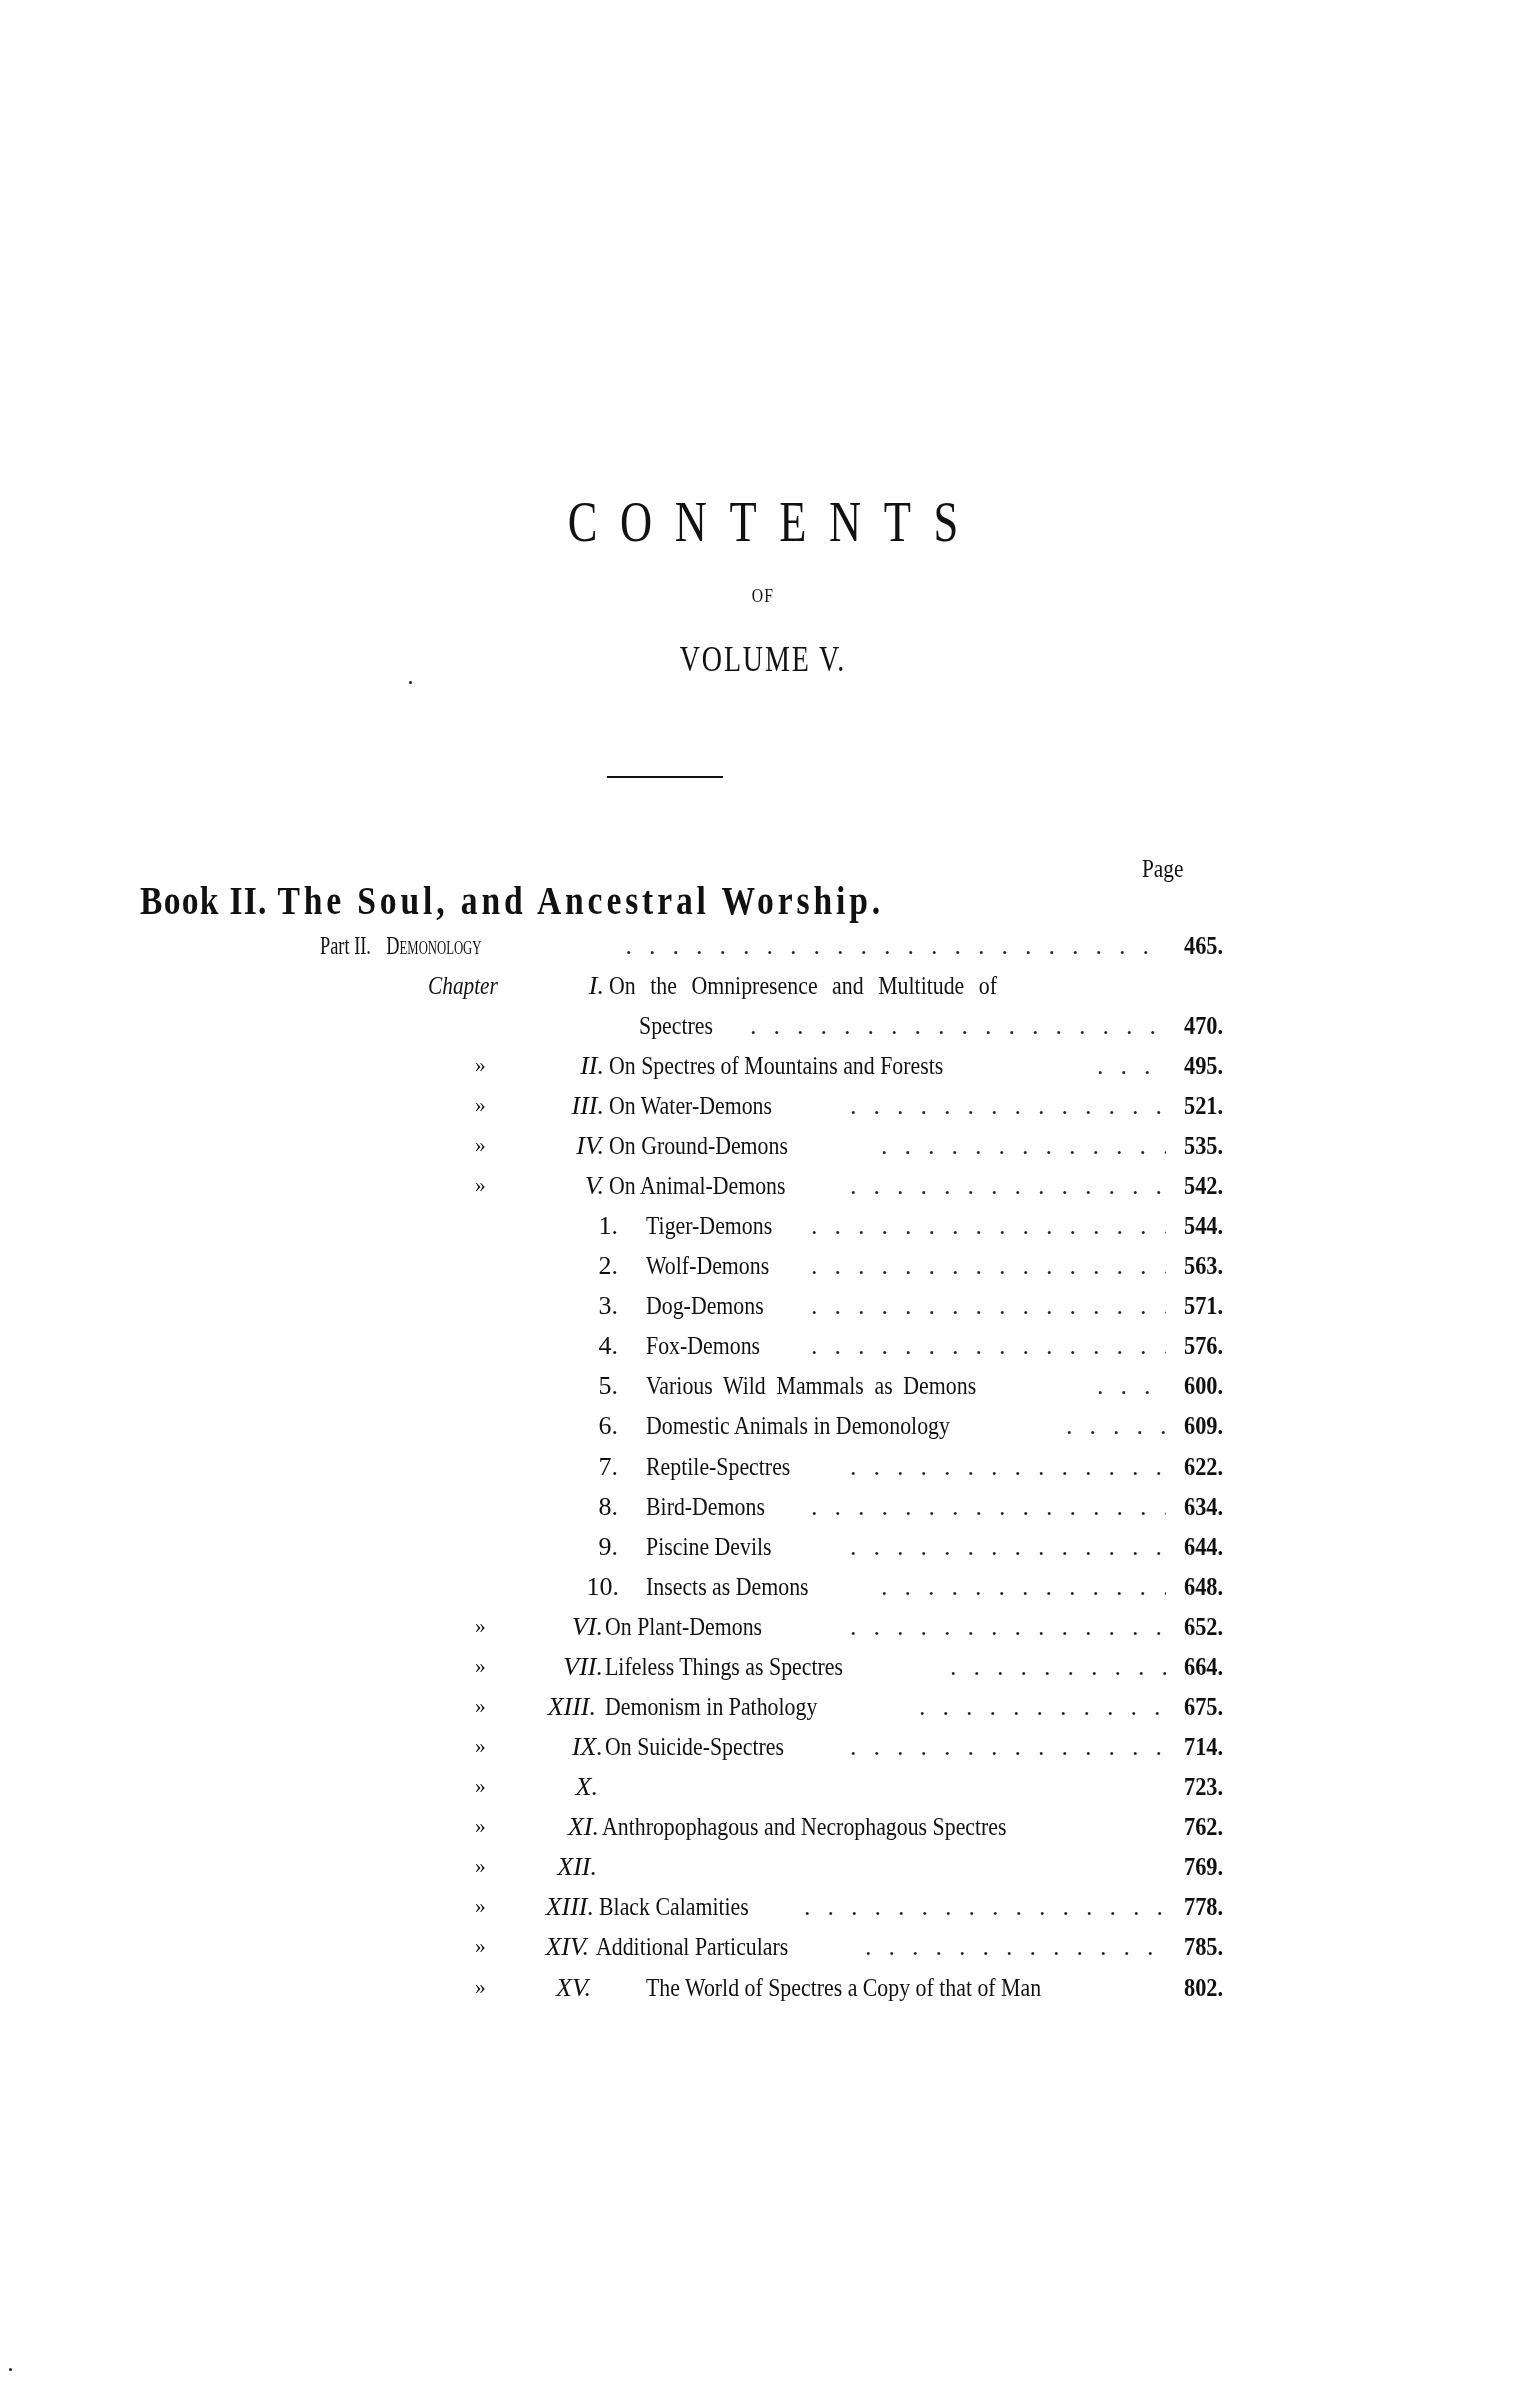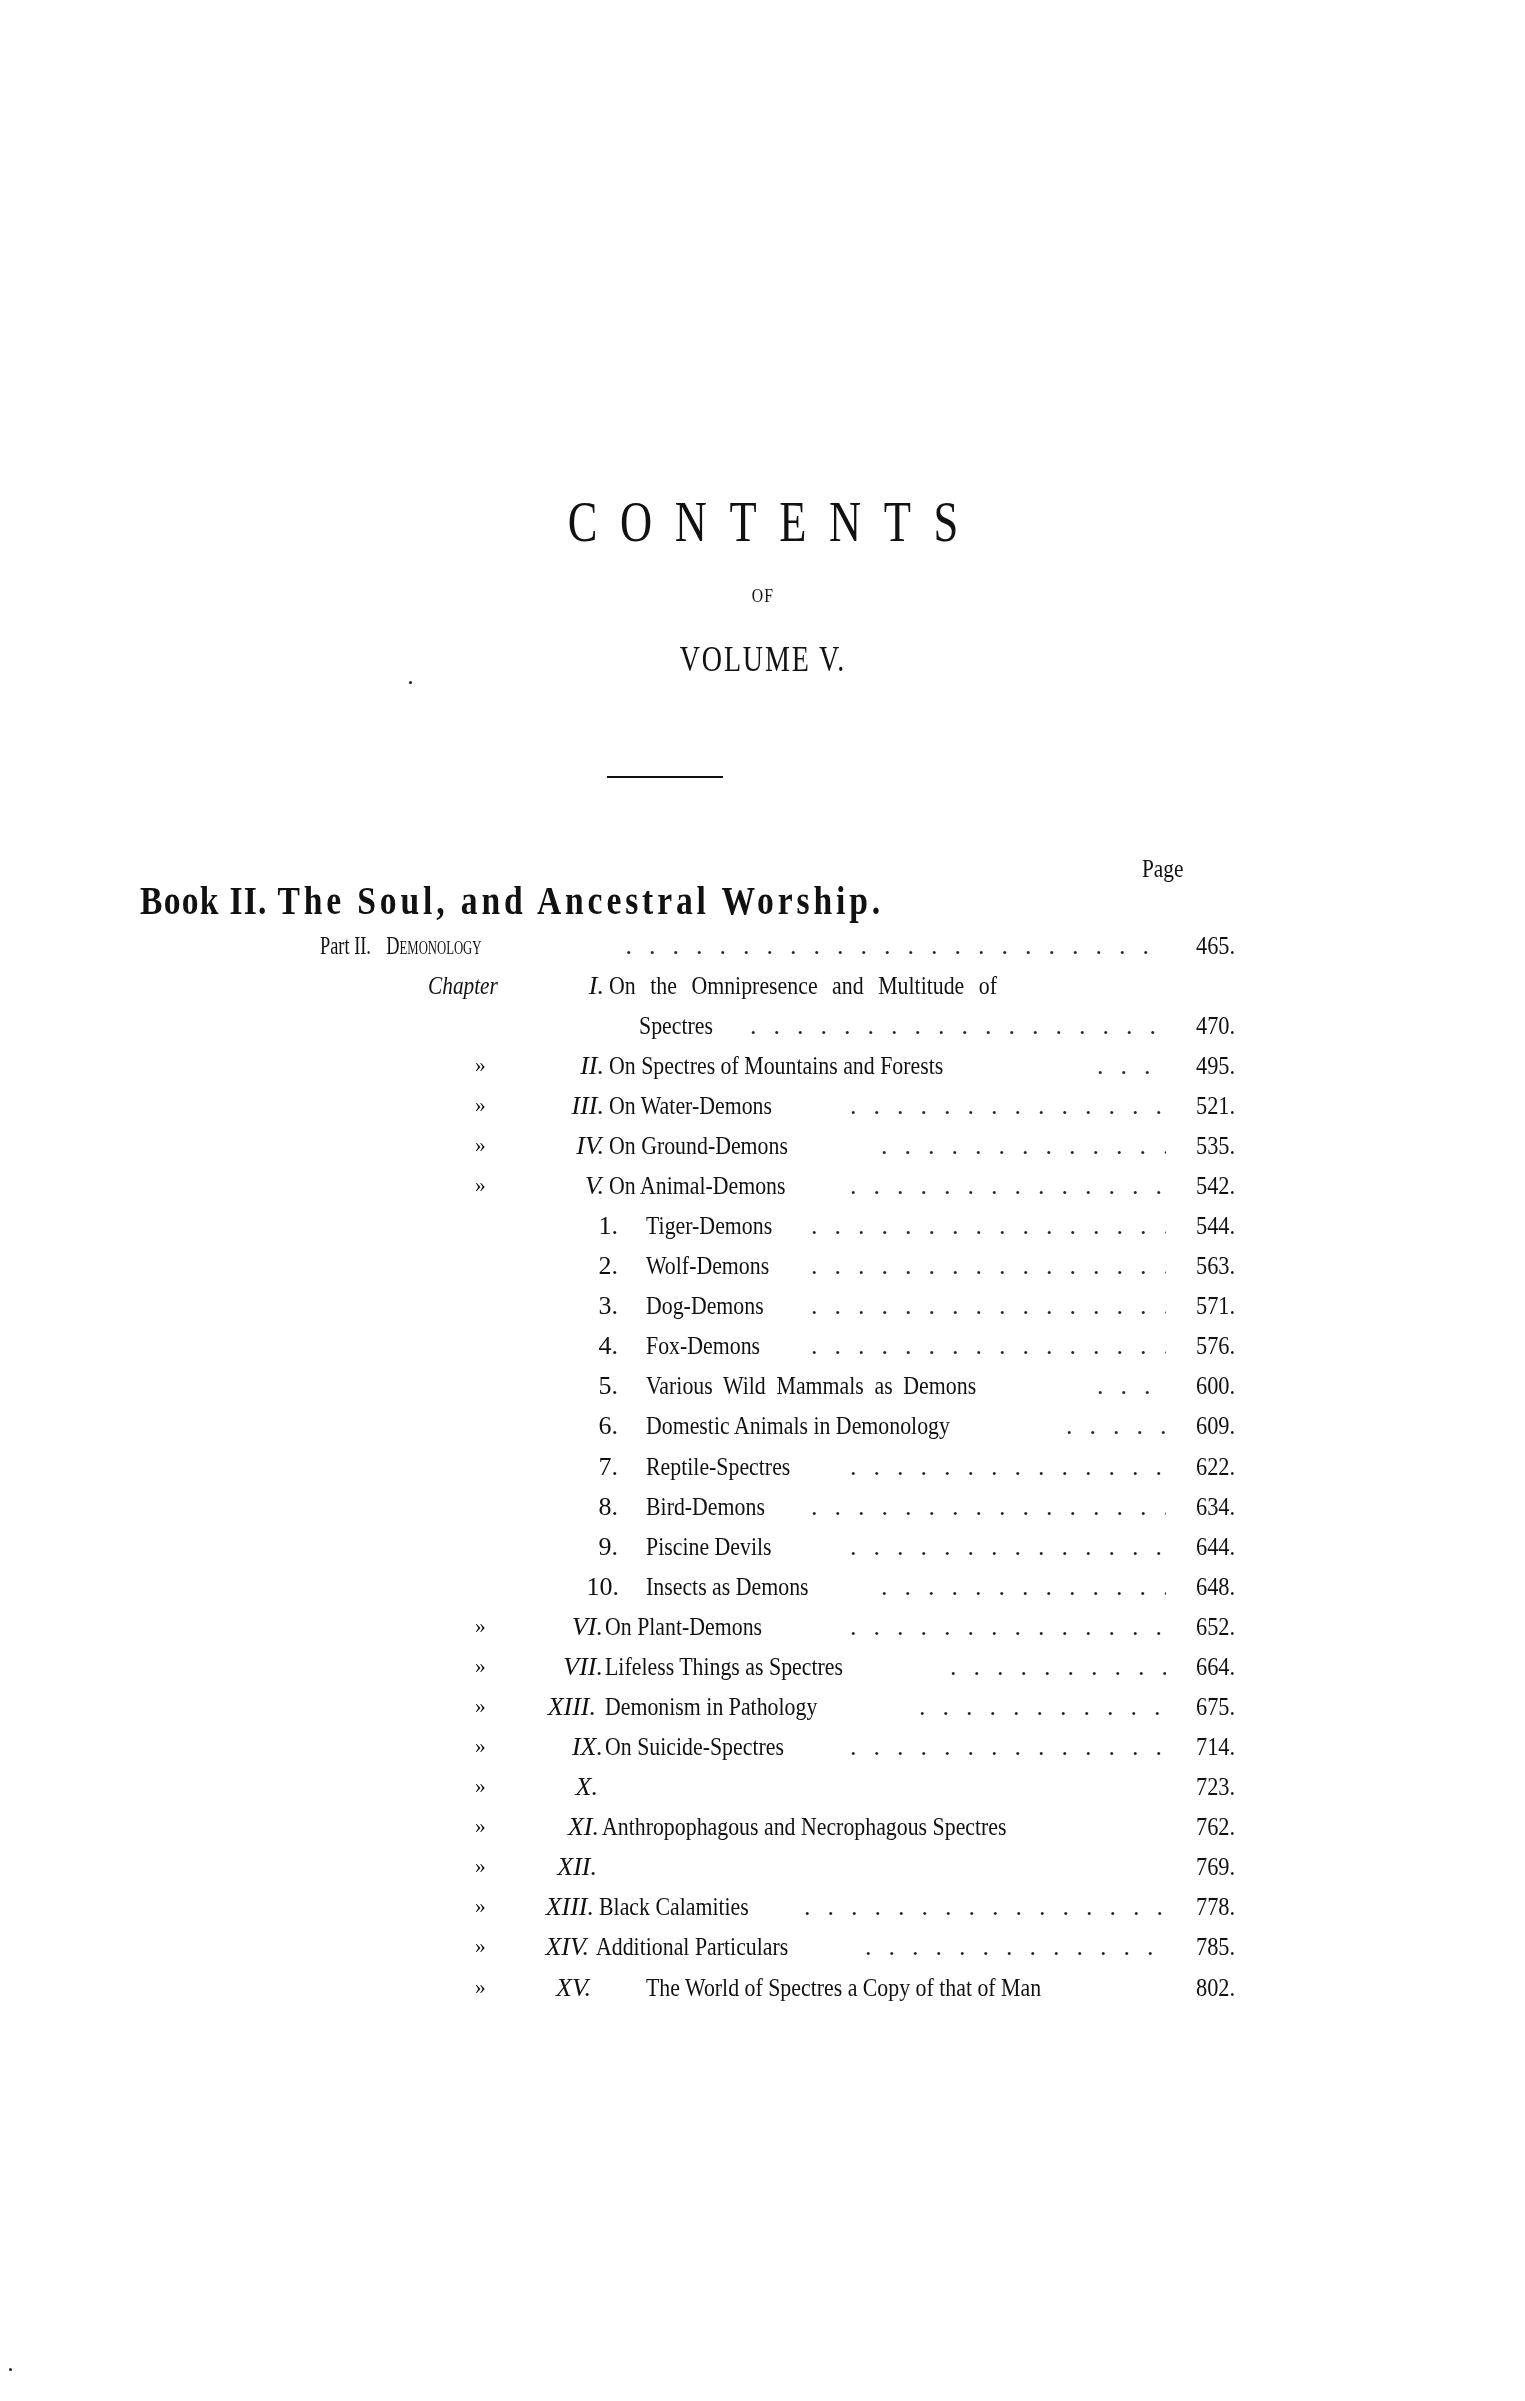--- a/index.html
+++ b/index.html
@@ -33,7 +33,7 @@
   .row .text { position: absolute; overflow: hidden; white-space: nowrap; }
   .row .text span { display: inline-block; transform: scaleX(0.84); transform-origin: 0 50%; }
   .row .leader { position: absolute; overflow: hidden; letter-spacing: 17px; color: #222; text-align: right; }
-  .row .pg { position: absolute; left: 1139px; width: 69px; text-align: right; }
+  .row .pg { position: absolute; left: 1139px; width: 69px; text-align: center; font-weight: bold; }
   .row .pg span { display: inline-block; transform: scaleX(0.86); transform-origin: 0 50%; }
   .row .label-ital { position: absolute; font-style: italic; text-align: center; }
   .row .label-ital span { display: inline-block; transform: scaleX(0.82); transform-origin: 0 50%; }

